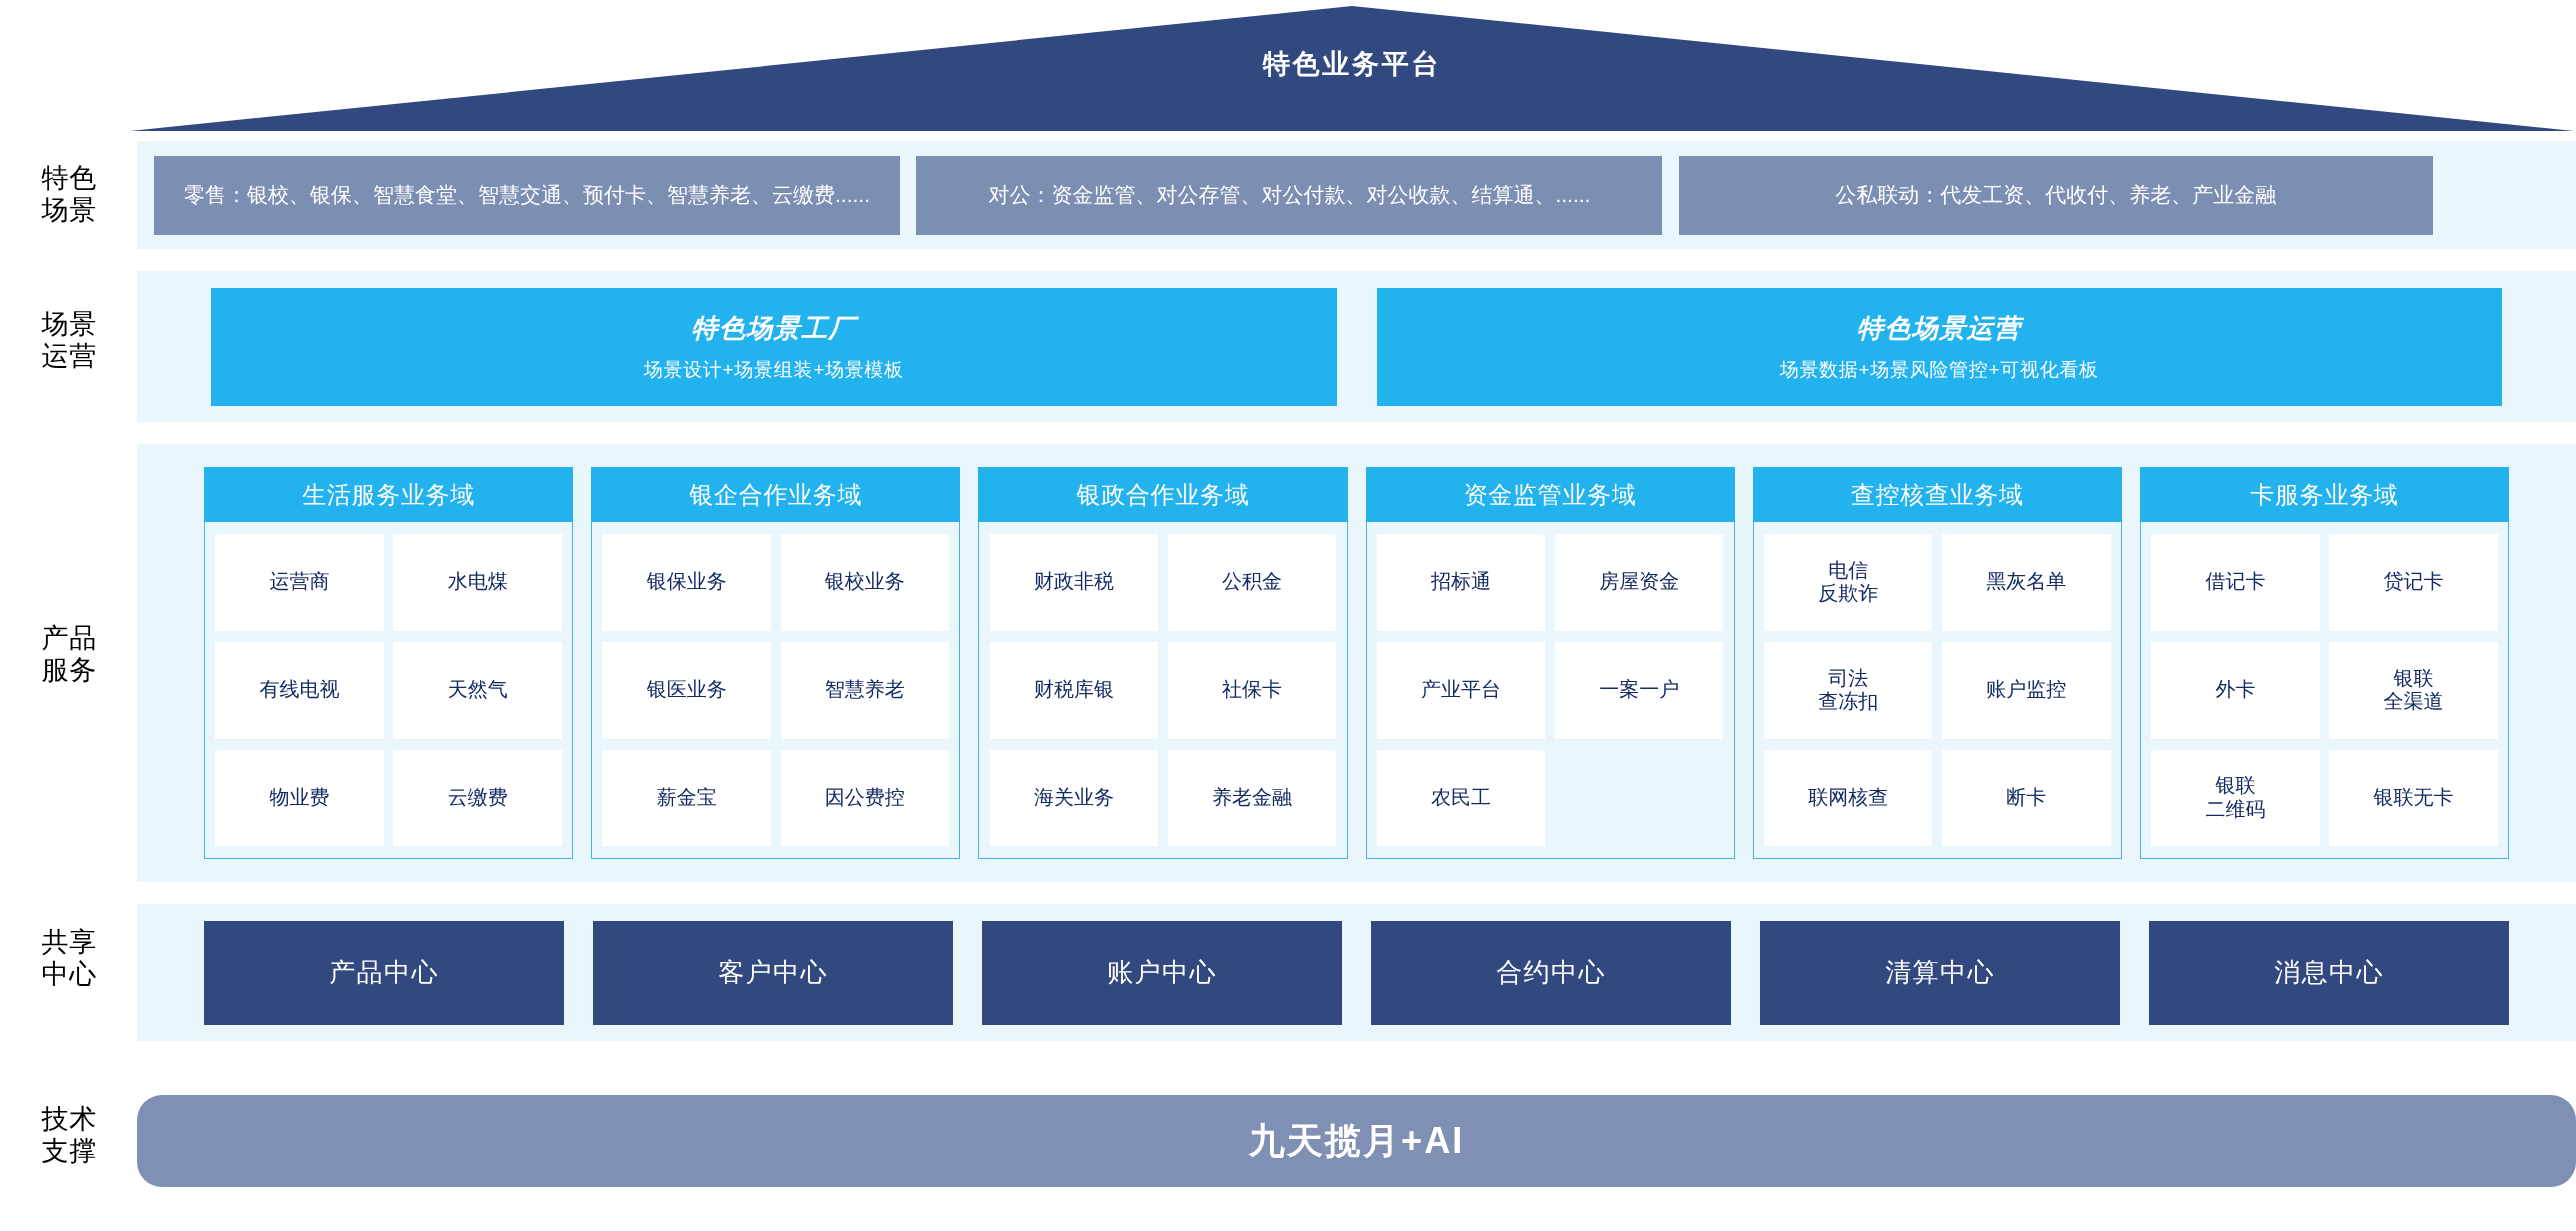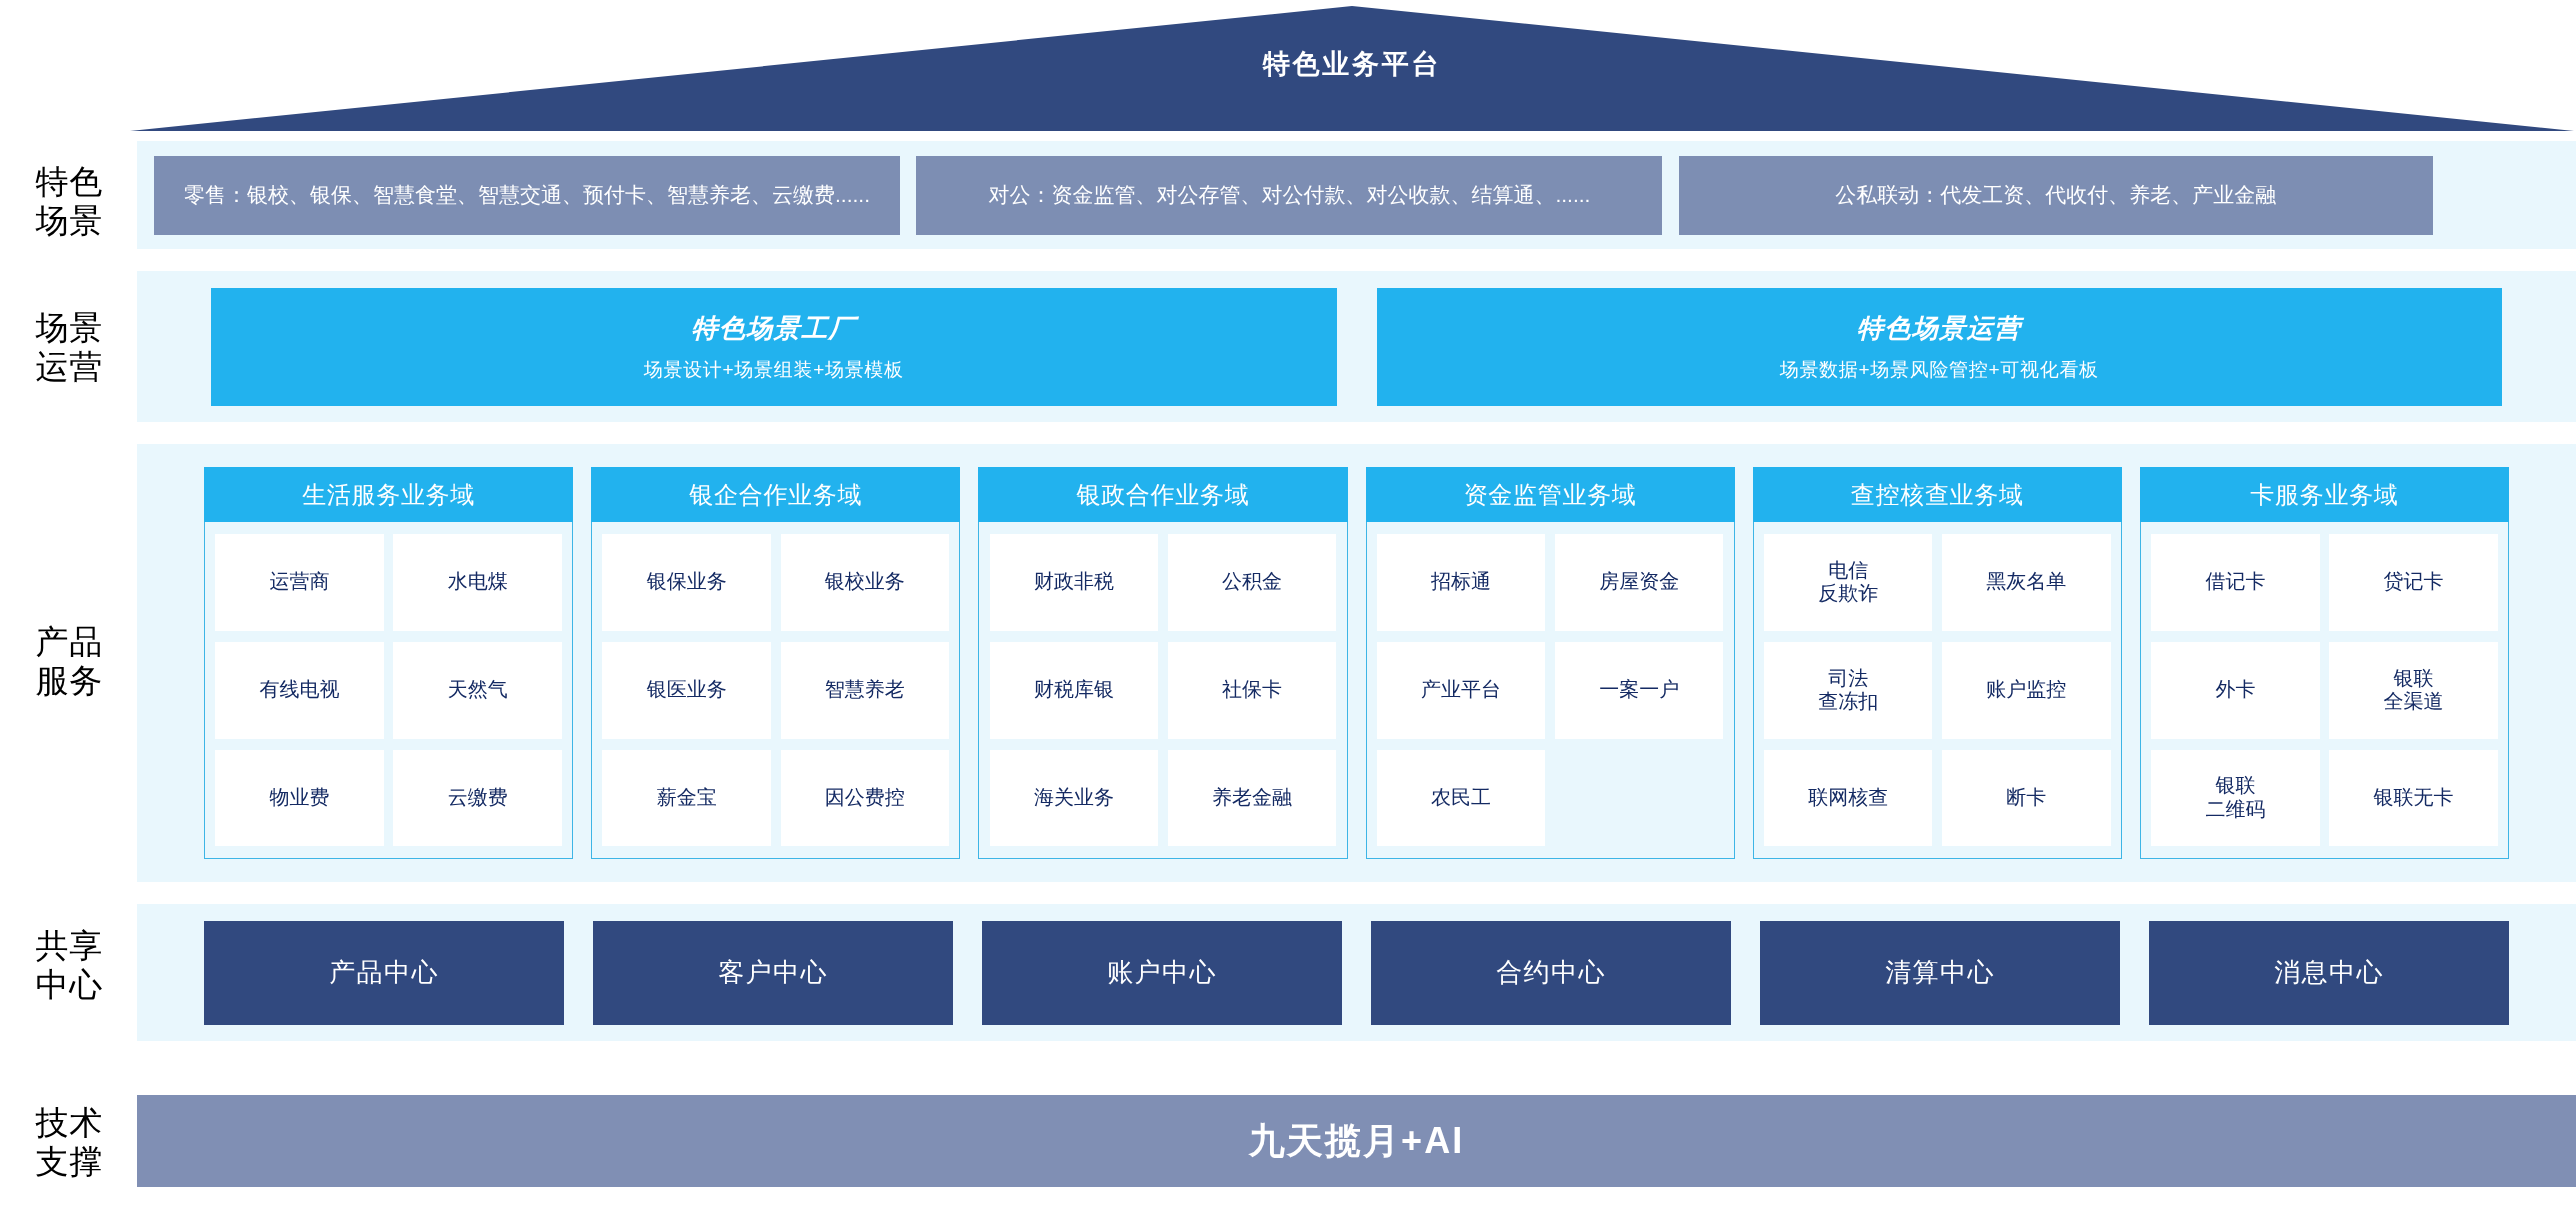--- a/index.html
+++ b/index.html
@@ -46,7 +46,7 @@
     width: 122px;
     text-align: center;
     color: #000000;
-    font-size: 33px;
+    font-size: 27px;
     font-weight: normal;
     line-height: 1.18;
     letter-spacing: 0.7px;

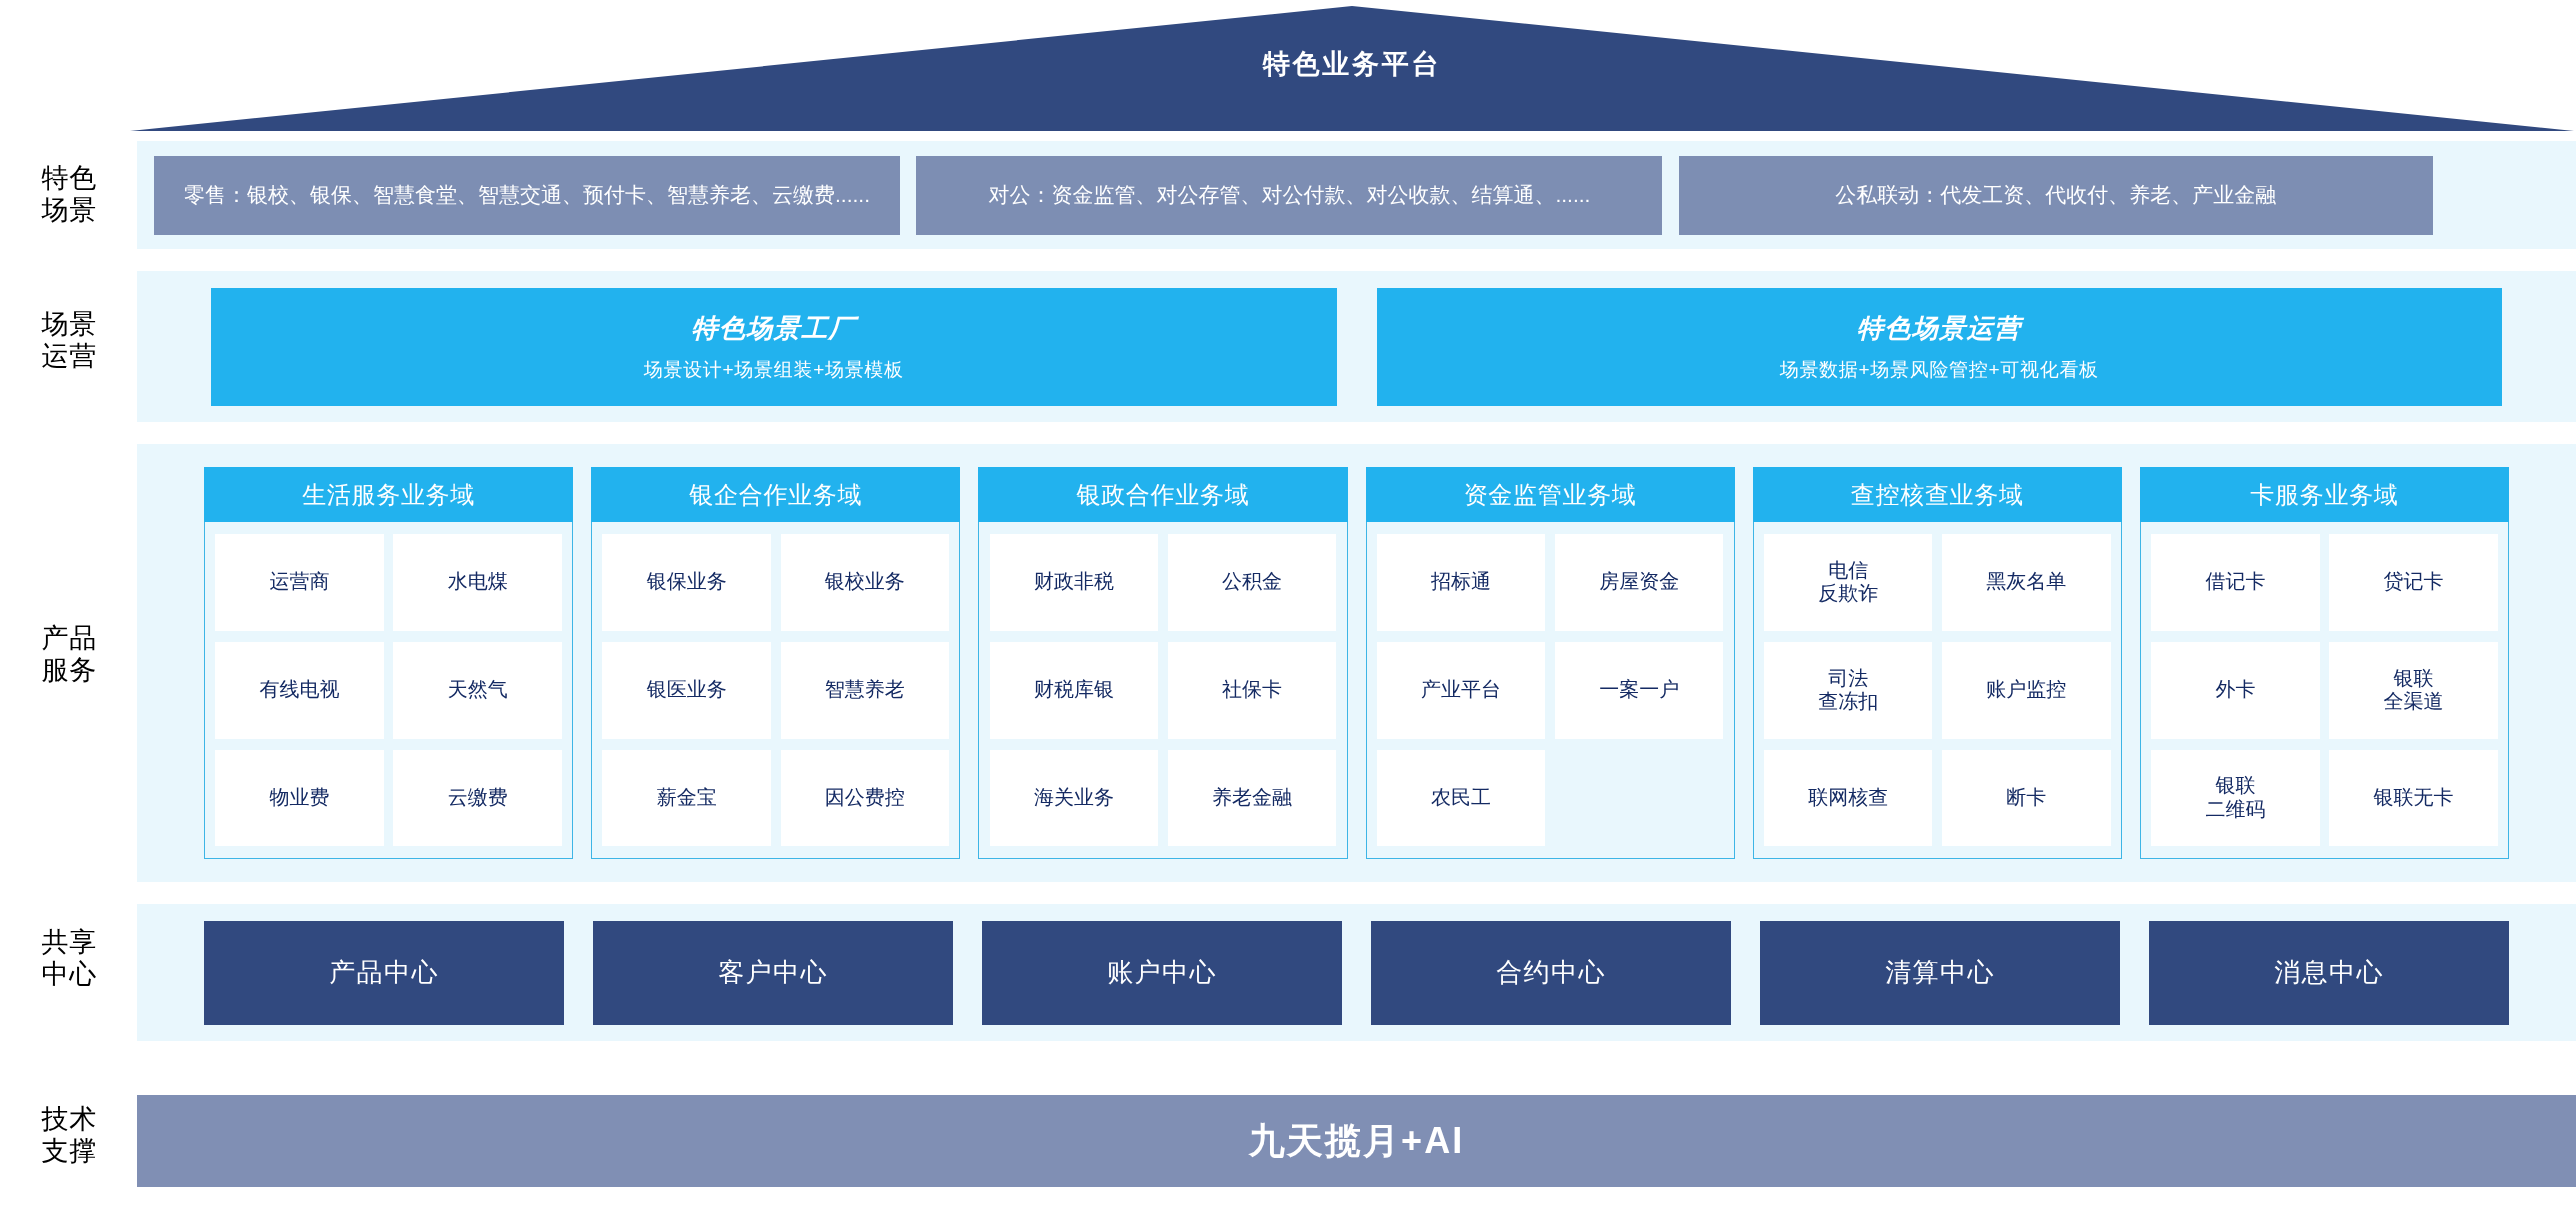--- a/index.html
+++ b/index.html
@@ -189,6 +189,7 @@
     display: flex;
     align-items: center;
     justify-content: center;
+    border-radius: 25px;
   }
 
   

